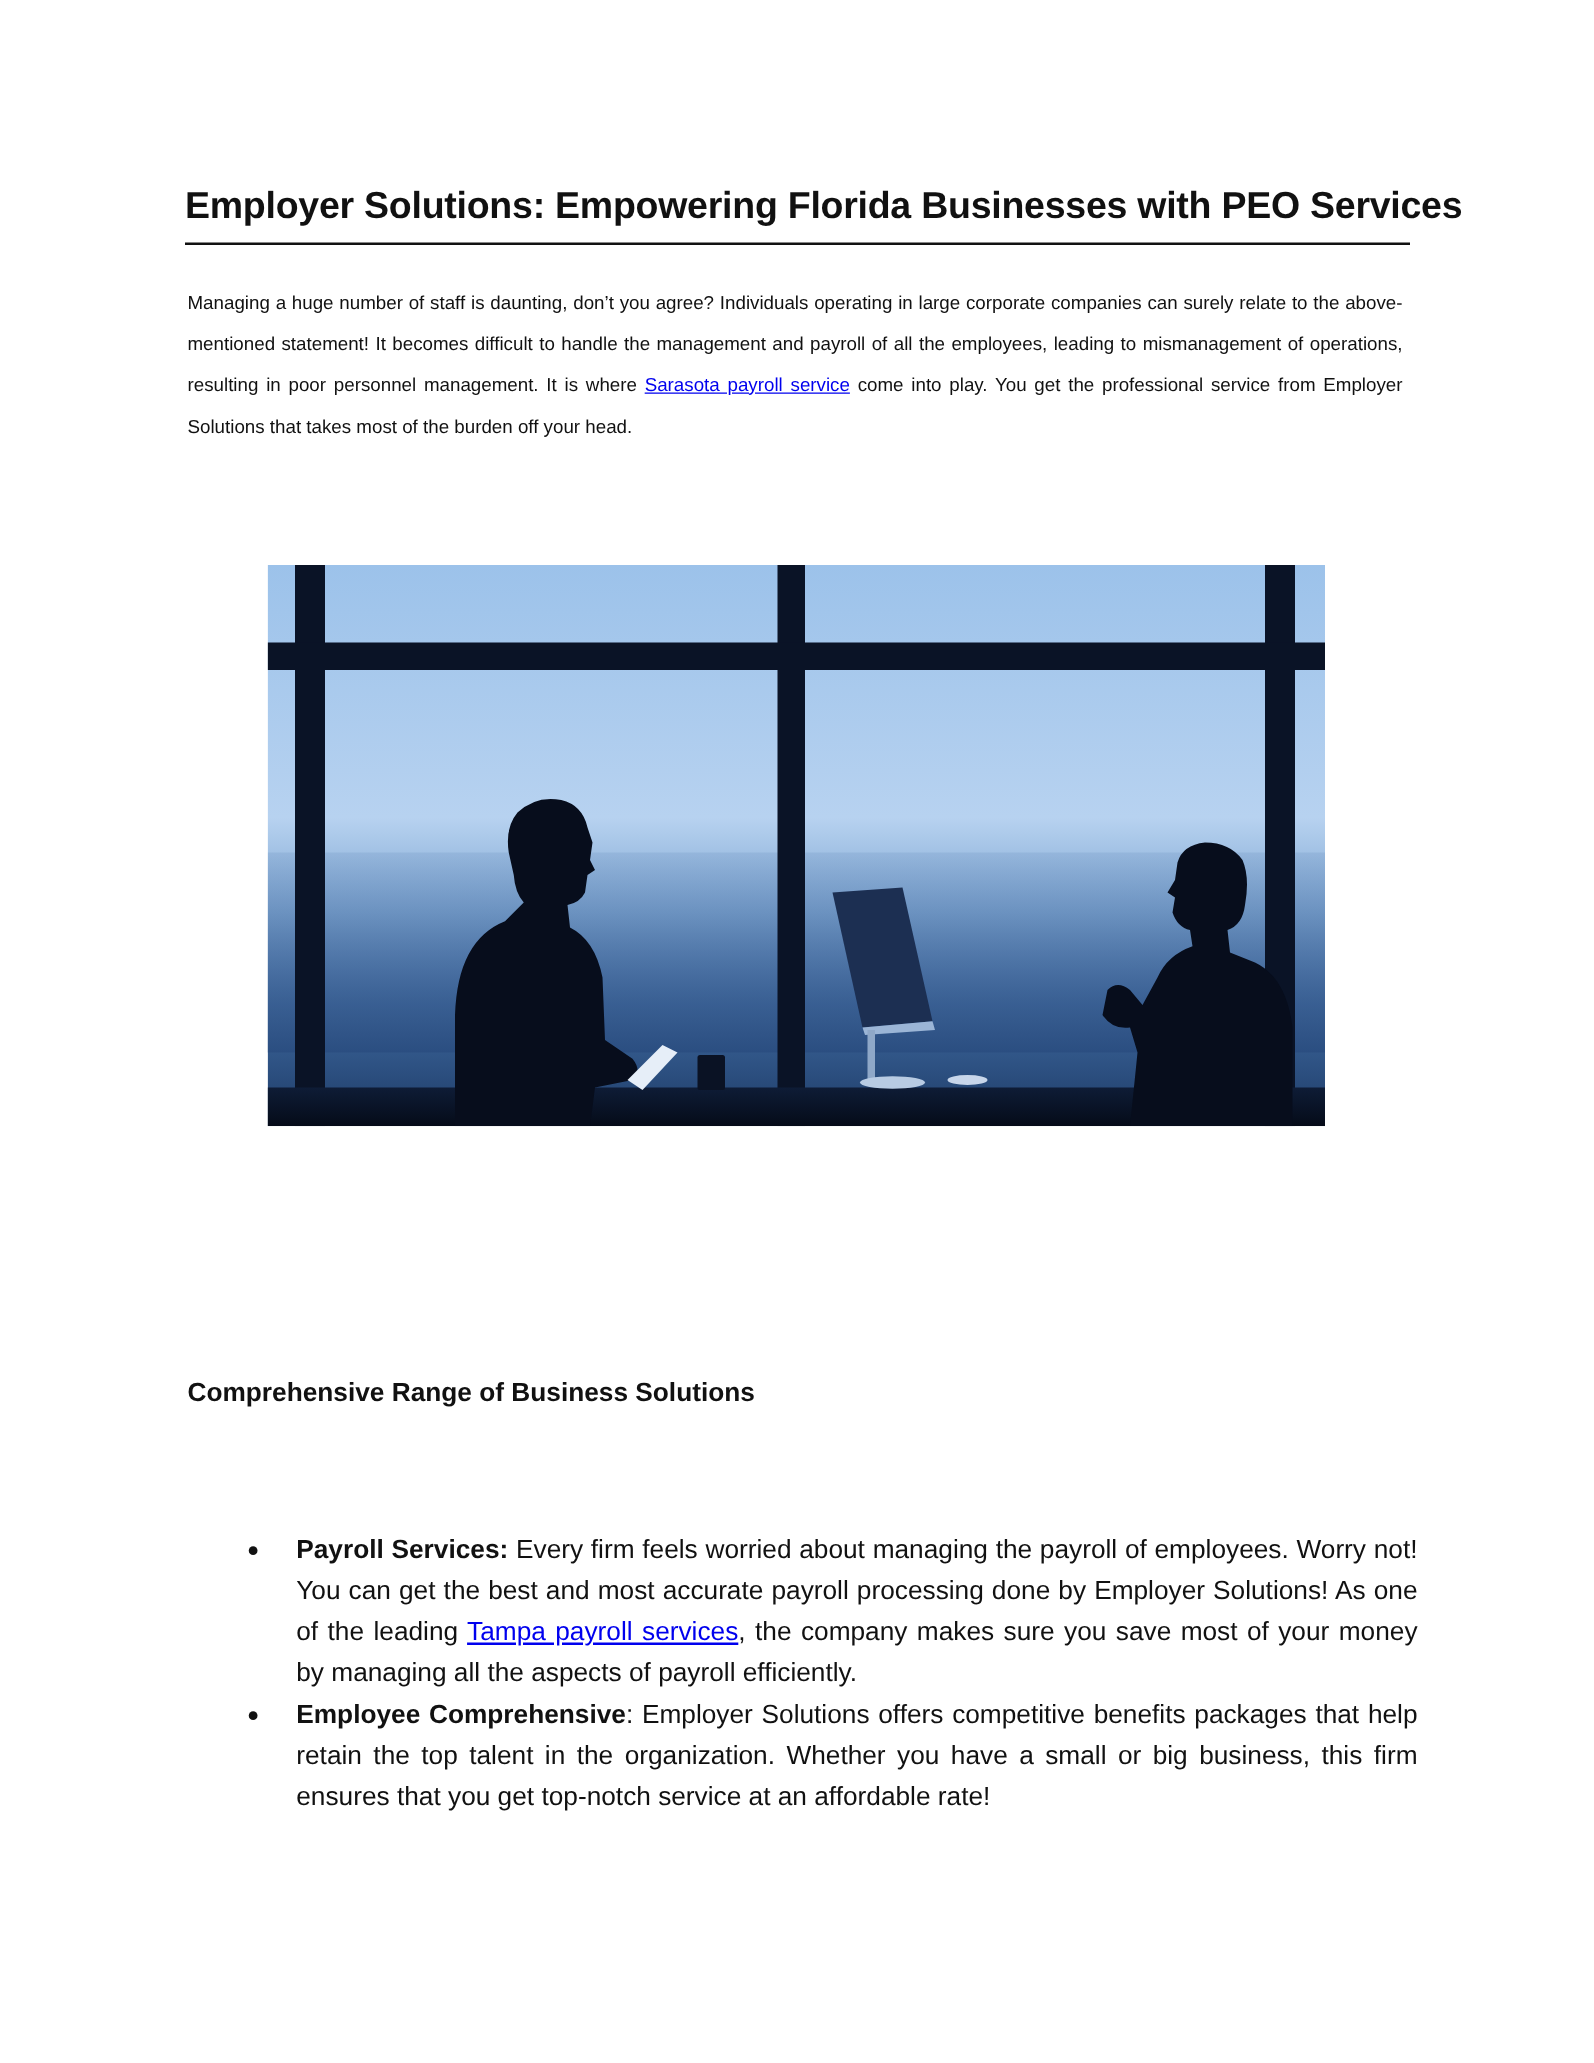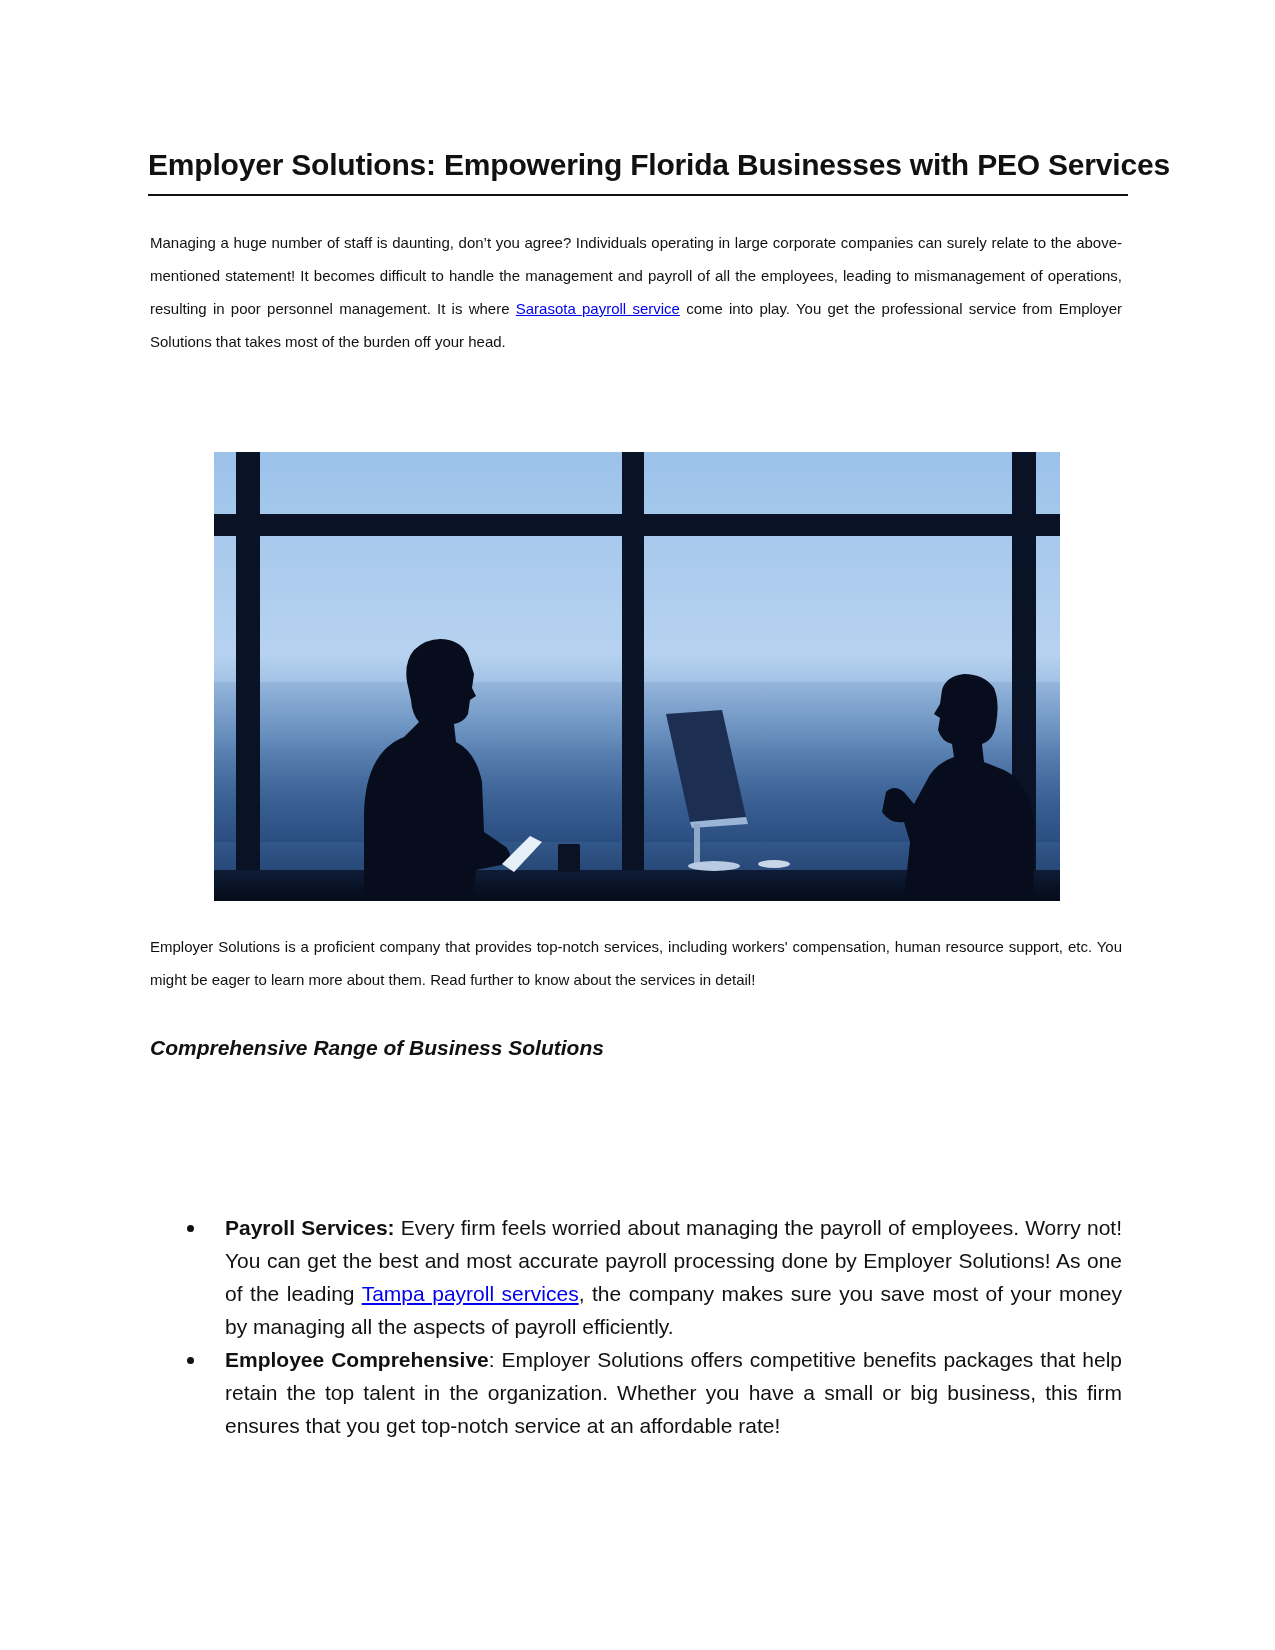--- a/index.html
+++ b/index.html
@@ -84,7 +84,6 @@
     </svg>
   </div>
 
-  <p class="para p2" style="margin:0;">Employer Solutions is a proficient company that provides top-notch services, including workers' compensation, human resource support, etc. You might be eager to learn more about them. Read further to know about the services in detail!</p>
 
   <div class="h2">Comprehensive Range of Business Solutions</div>
 

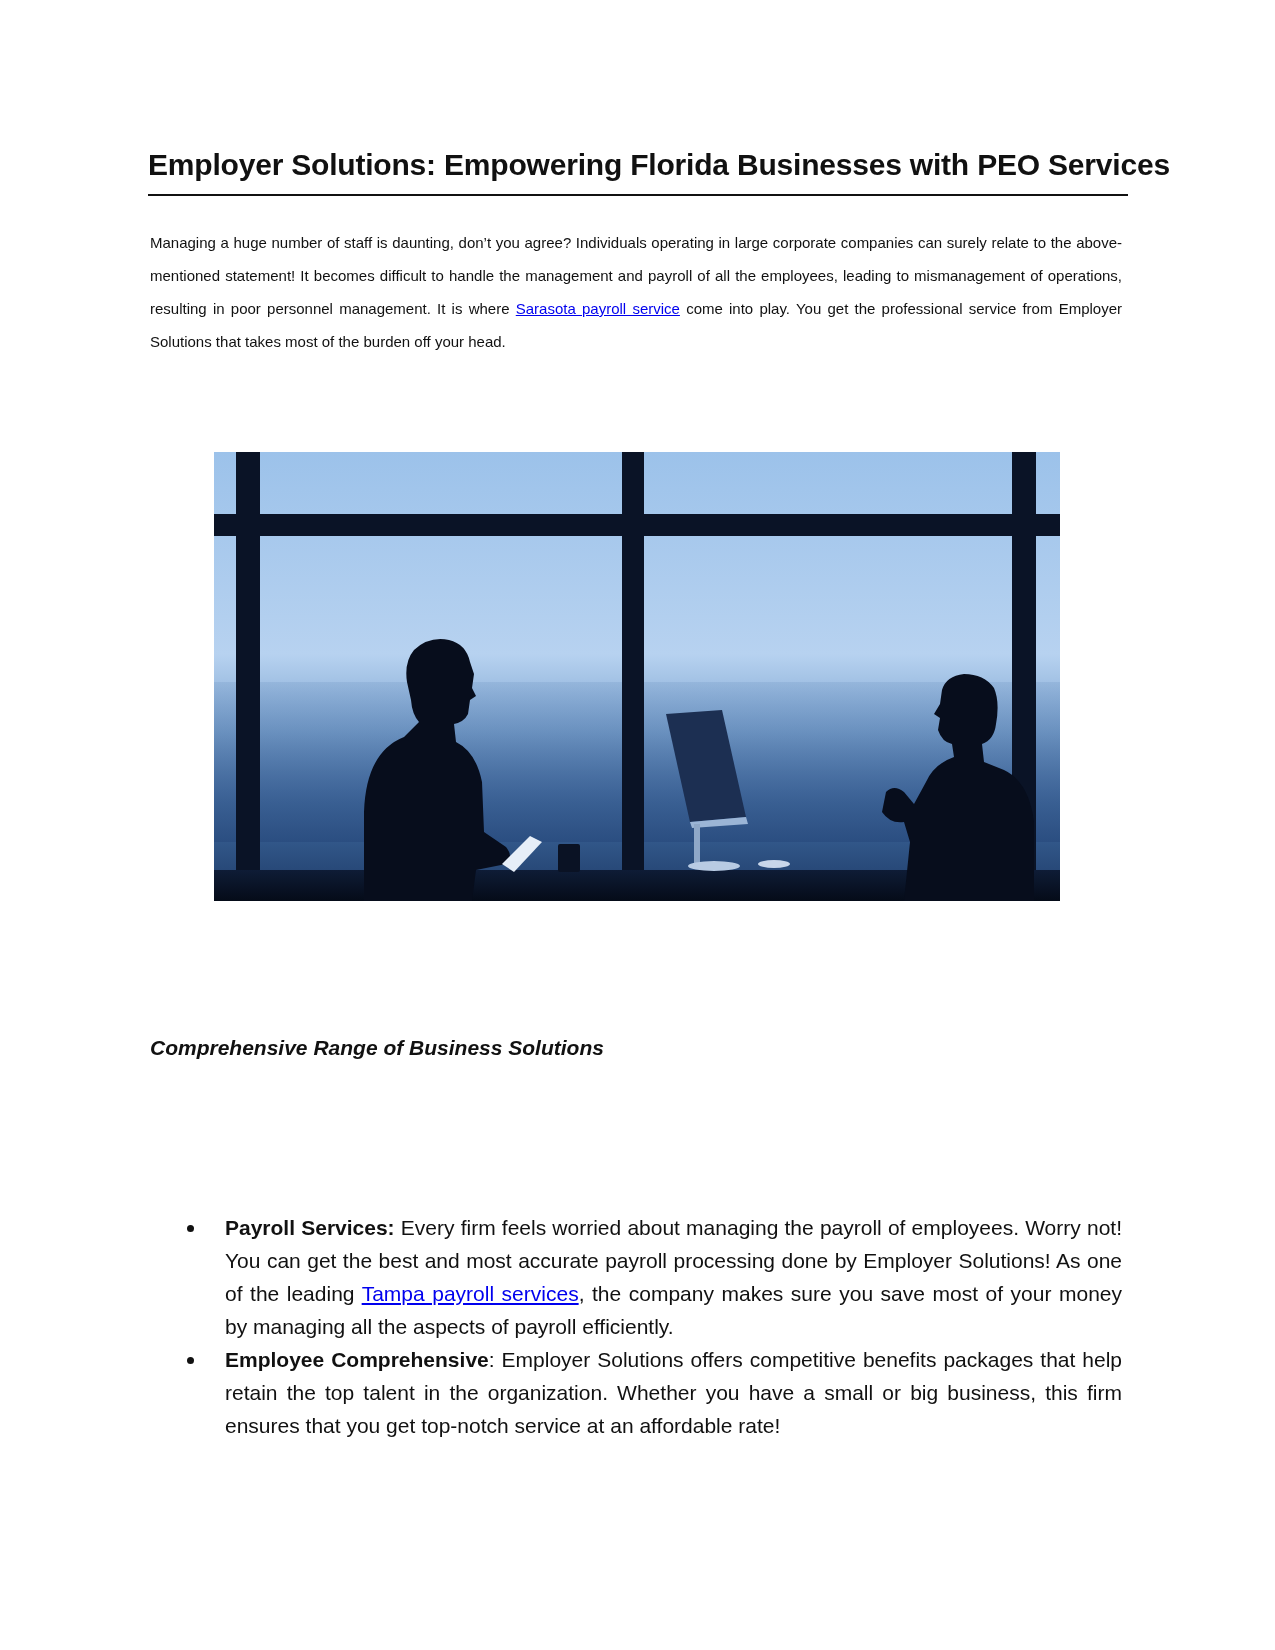--- a/index.html
+++ b/index.html
@@ -14,7 +14,7 @@
   .para a, .bullet a { color:#0000ee; text-decoration:underline; }
   .p1 { top:226px; }
   .p2 { top:930px; }
-  .h2 { position:absolute; left:150px; top:1036px; font-size:21px; font-weight:bold;font-style:italic; }
+  .h2 { position:absolute; left:150px; top:1103px; font-size:21px; font-weight:bold; }
   .p3 { top:1117px; }
   .bullets { position:absolute; left:150px; top:1211px; width:972px; margin:0; padding:0; list-style:none; }
   .bullet { position:relative; padding-left:75px; font-size:21px; line-height:33px; text-align:justify; }

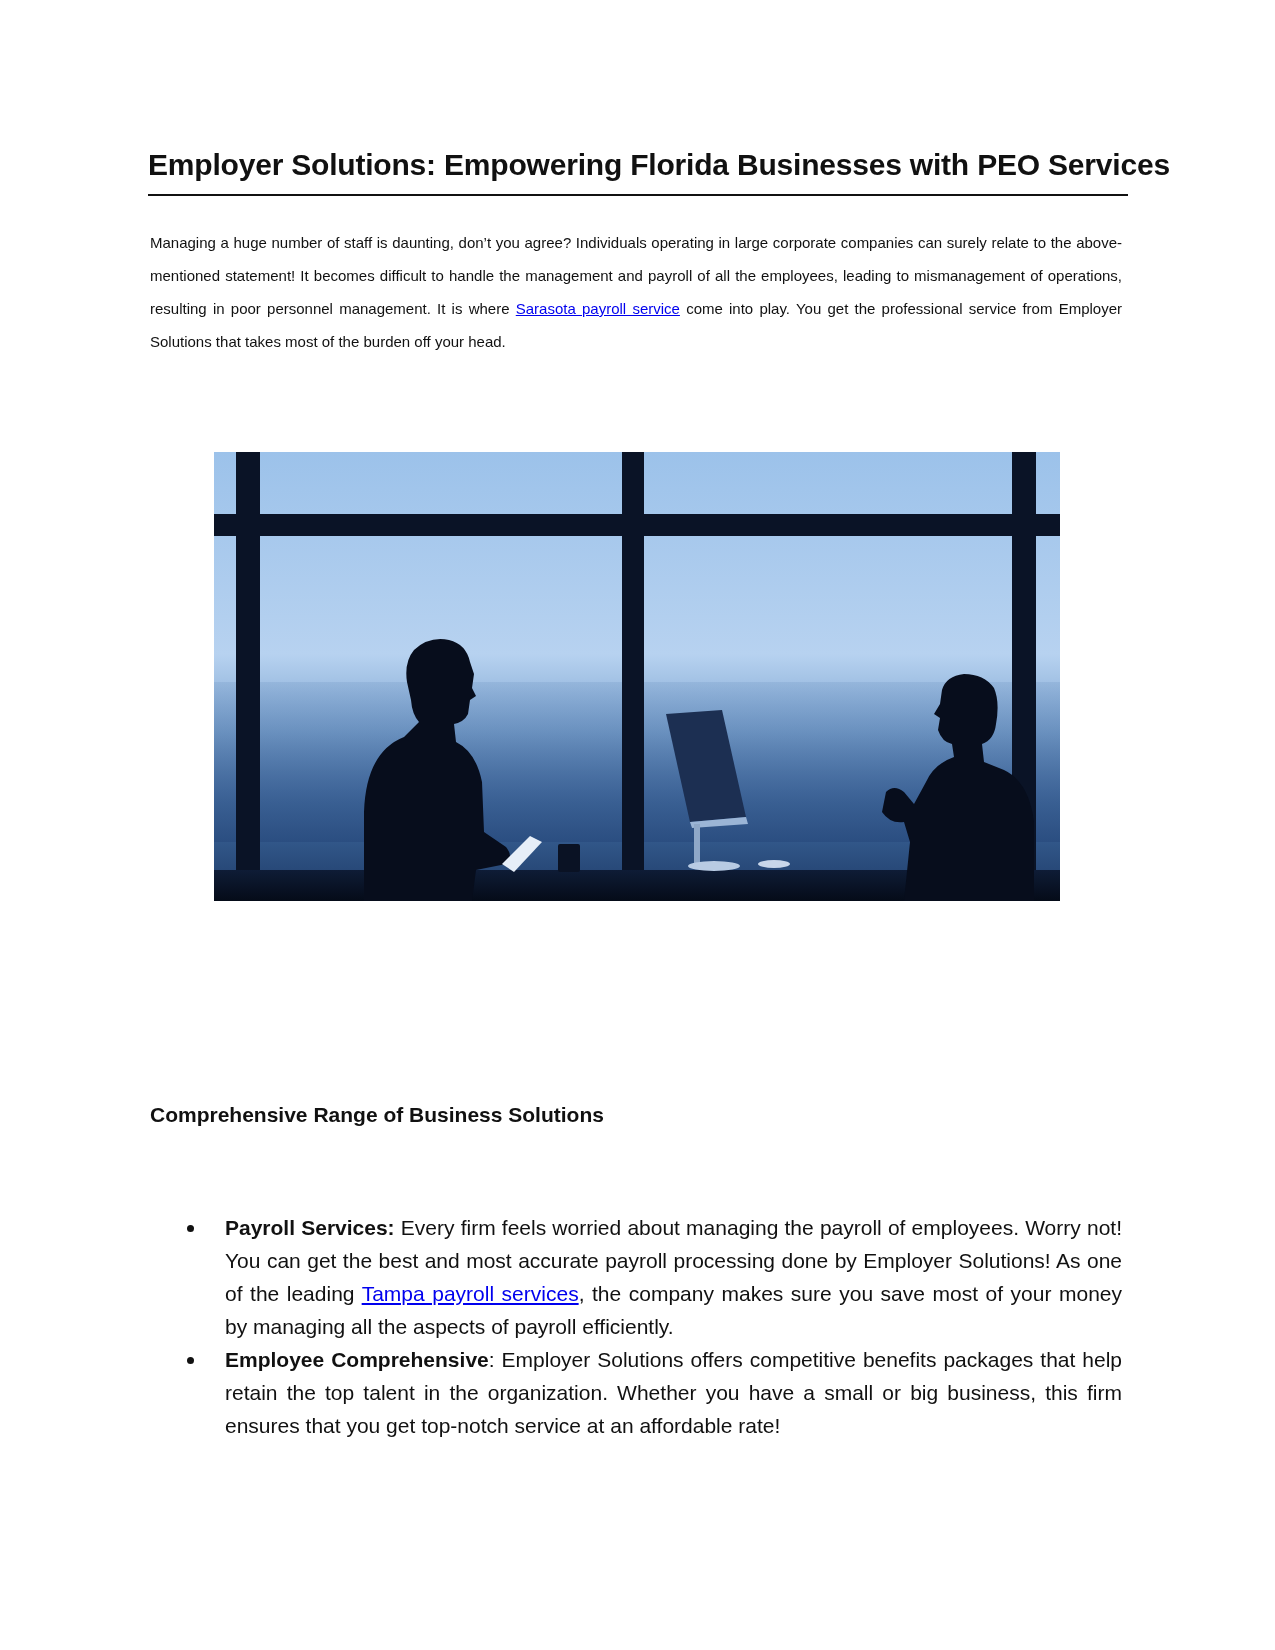--- a/index.html
+++ b/index.html
@@ -16,7 +16,7 @@
   .p2 { top:930px; }
   .h2 { position:absolute; left:150px; top:1103px; font-size:21px; font-weight:bold; }
   .p3 { top:1117px; }
-  .bullets { position:absolute; left:150px; top:1211px; width:972px; margin:0; padding:0; list-style:none; }
+  .bullets { position:absolute; left:150px; top:1211px; width:972px; margin:12px; padding:0; list-style:none; }
   .bullet { position:relative; padding-left:75px; font-size:21px; line-height:33px; text-align:justify; }
   .bullet .dot { position:absolute; left:37px; top:14px; width:7px; height:7px; border-radius:50%; background:#111; }
   .bullet b { font-weight:bold; }

